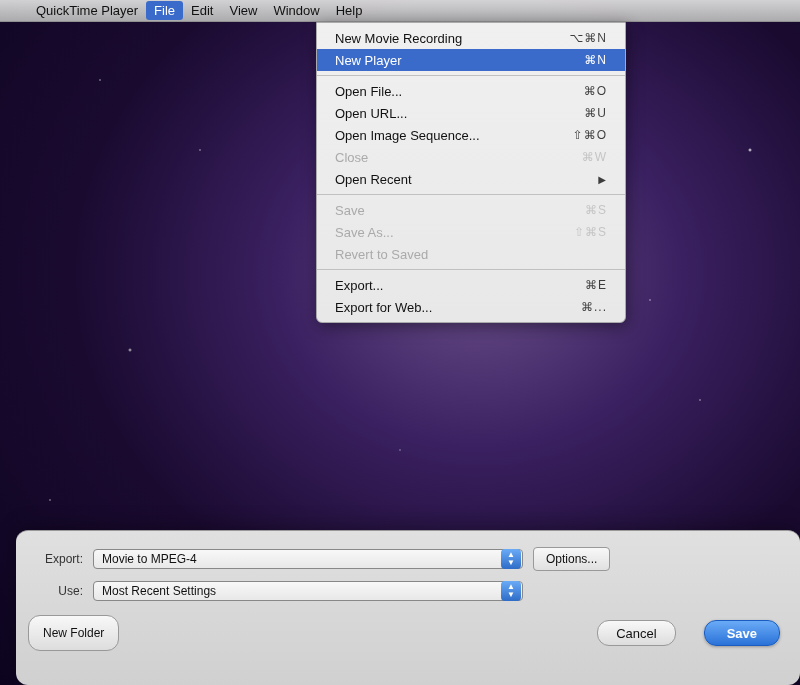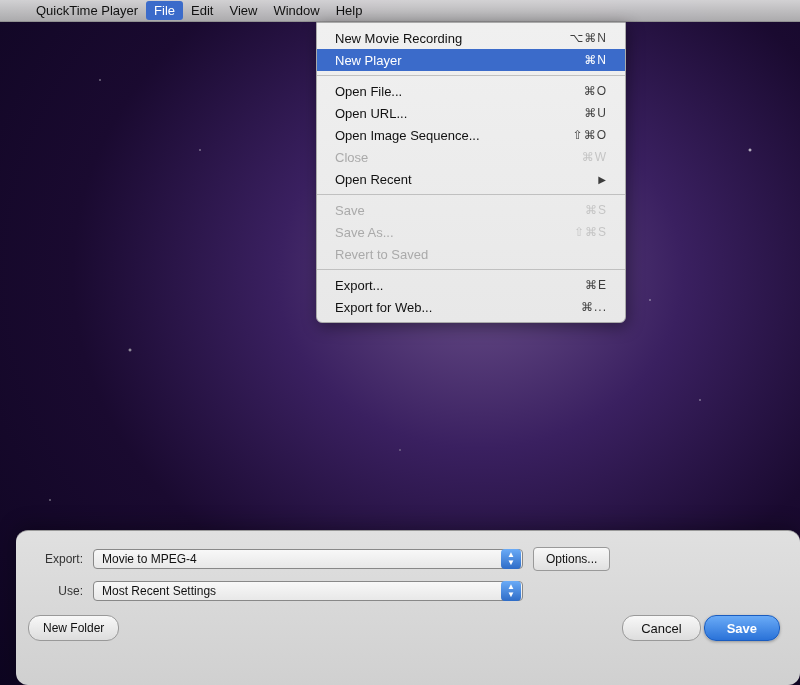--- a/index.html
+++ b/index.html
@@ -234,7 +234,7 @@
       border-radius: 12px;
       cursor: pointer;
       color: #111;
-      height: 26px;
+      height: 36px;
     }
 
     .btn-cancel {

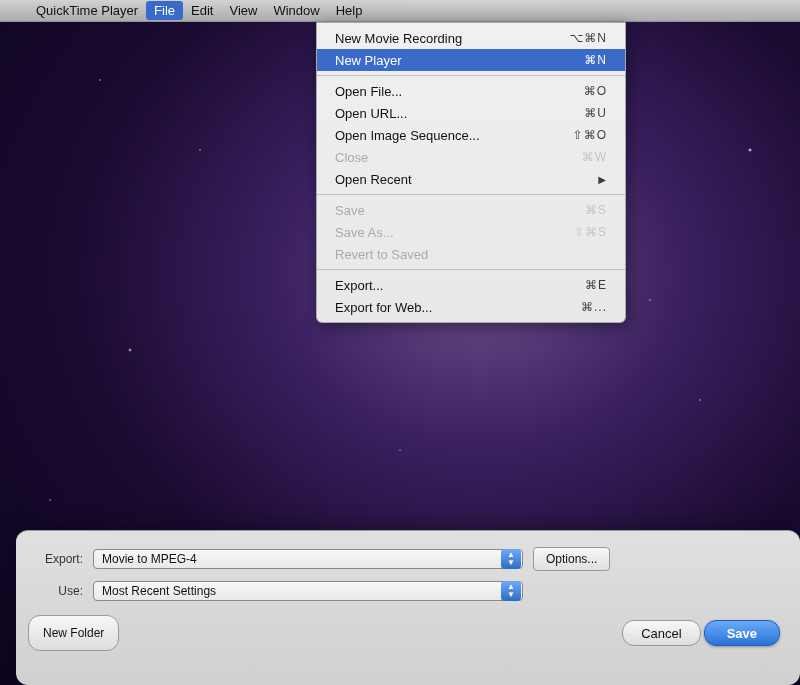--- a/index.html
+++ b/index.html
@@ -263,7 +263,7 @@
 
     .btn-right-group {
       display: flex;
-      gap: 3px;
+      gap: 28px;
       align-items: flex-start;
     }
   </style>

